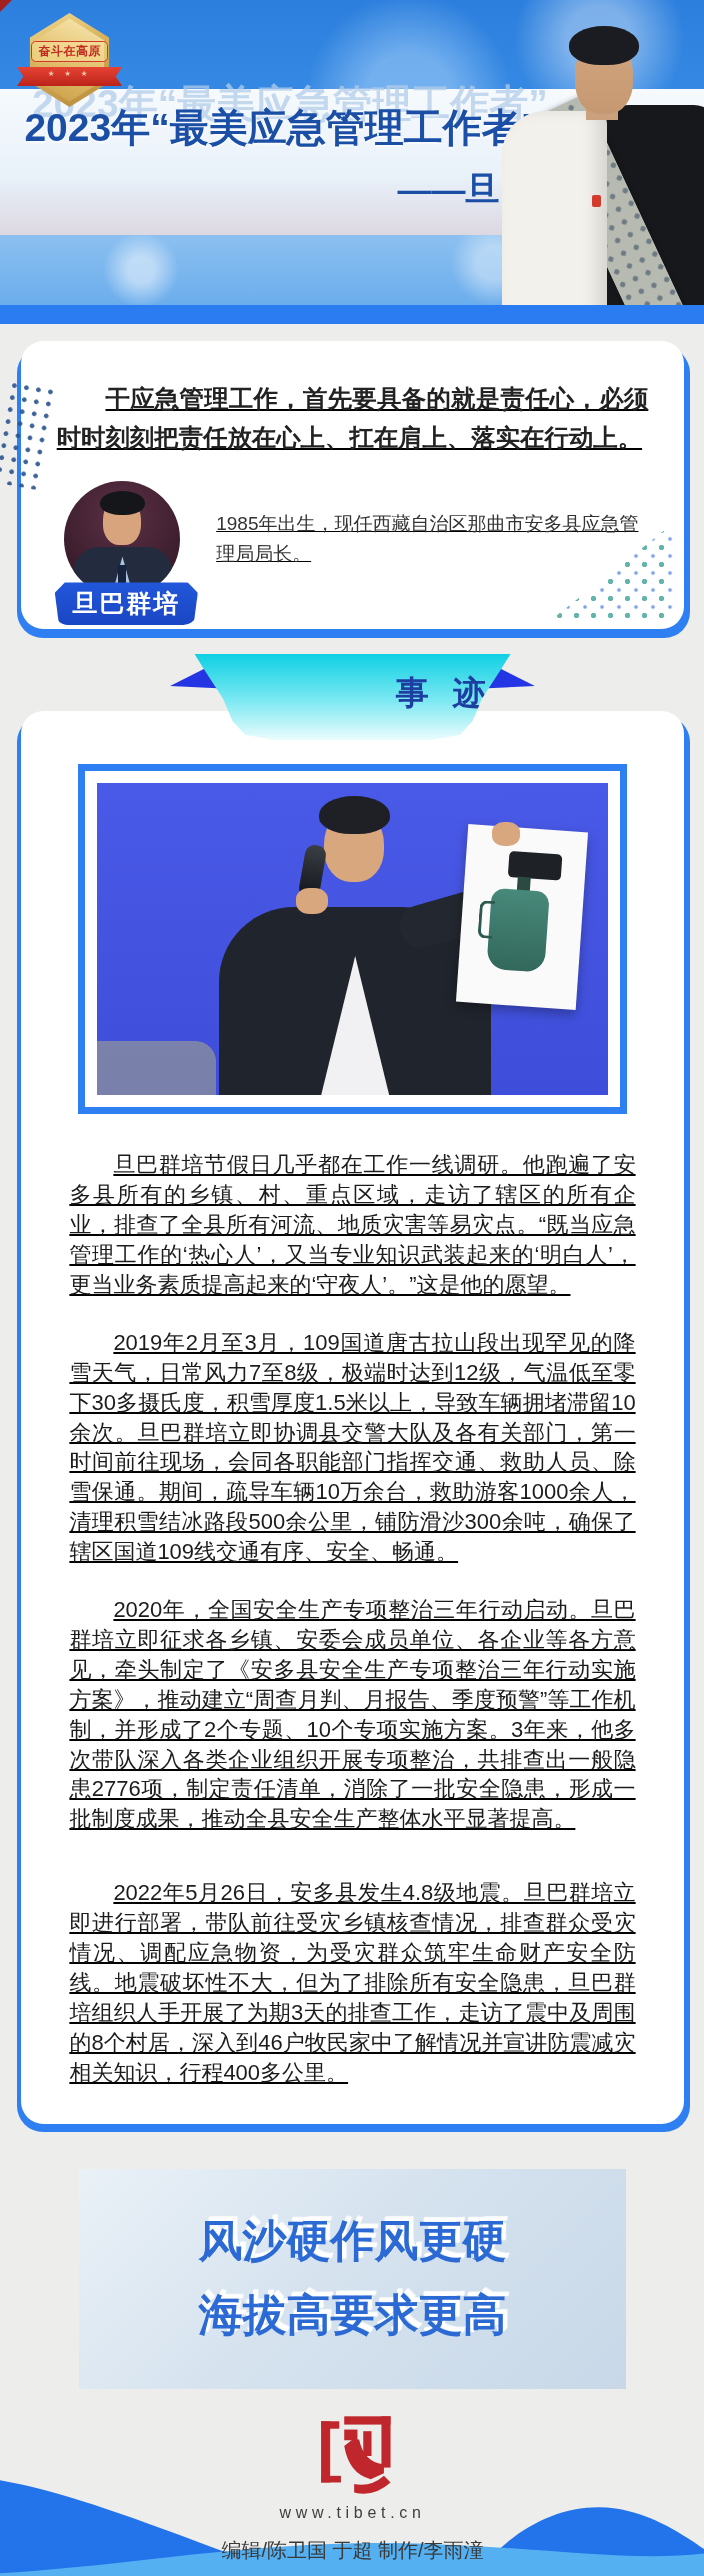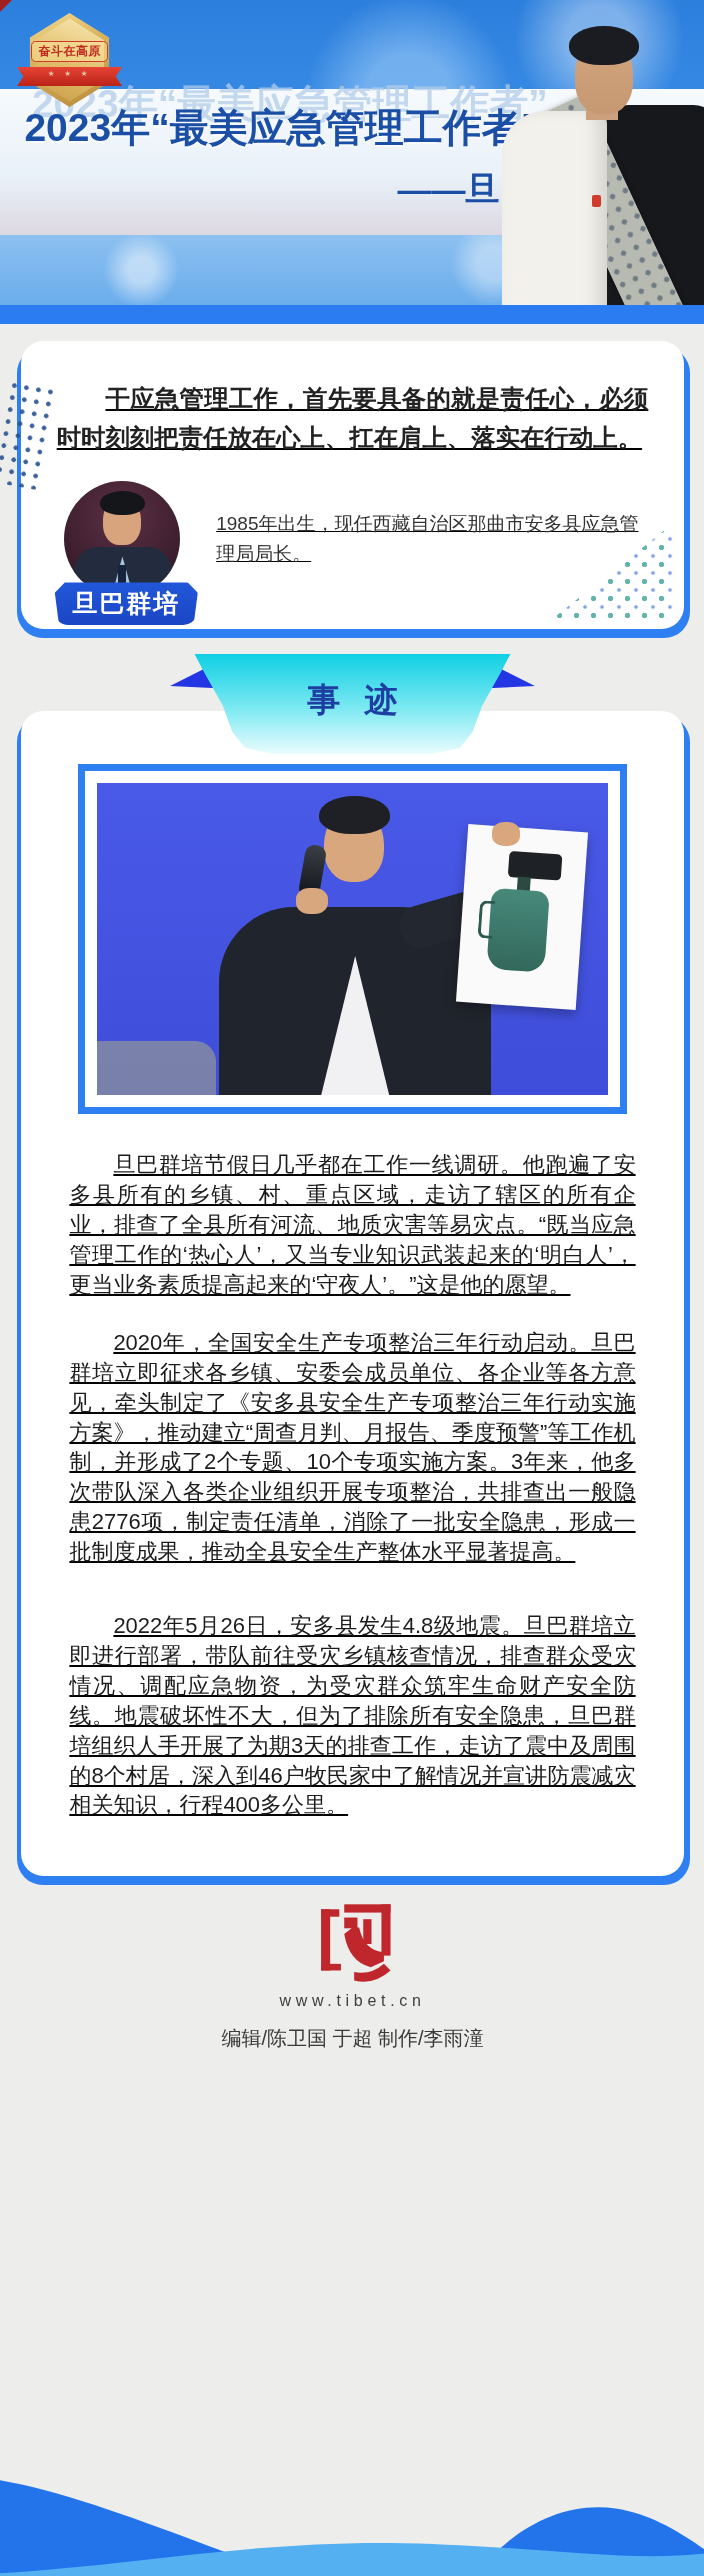--- a/index.html
+++ b/index.html
@@ -120,10 +120,10 @@
       background:#2436e4; clip-path:polygon(100% 0,100% 100%,0 92%); }
   .ribbon-fold-right { position:absolute; right:-24.4px; top:2.8px; width:58px; height:32px;
       background:#2436e4; clip-path:polygon(0 0,0 100%,100% 92%); }
-  .ribbon-body { position:absolute; left:0; top:0; width:316px; height:100px;
+  .ribbon-body { position:absolute; left:0; top:0; width:316px; height:86px;
       background:linear-gradient(180deg,#0fd0e4 0%,#7ee9f2 55%,#eafcfd 100%);
       clip-path:polygon(0 0,100% 0,97% 18%,91% 52%,88% 78%,84% 94%,75% 100%,25% 100%,16% 94%,12% 78%,9% 52%,3% 18%);
-      display:flex; align-items:center; justify-content:center; }
+      display:flex; align-items:center; justify-content:flex-end; }
   .ribbon-title { font-size:33px; font-weight:800; color:#1e3fa2;
       letter-spacing:24.4px; text-indent:24.4px; padding-bottom:7.5px; }
 

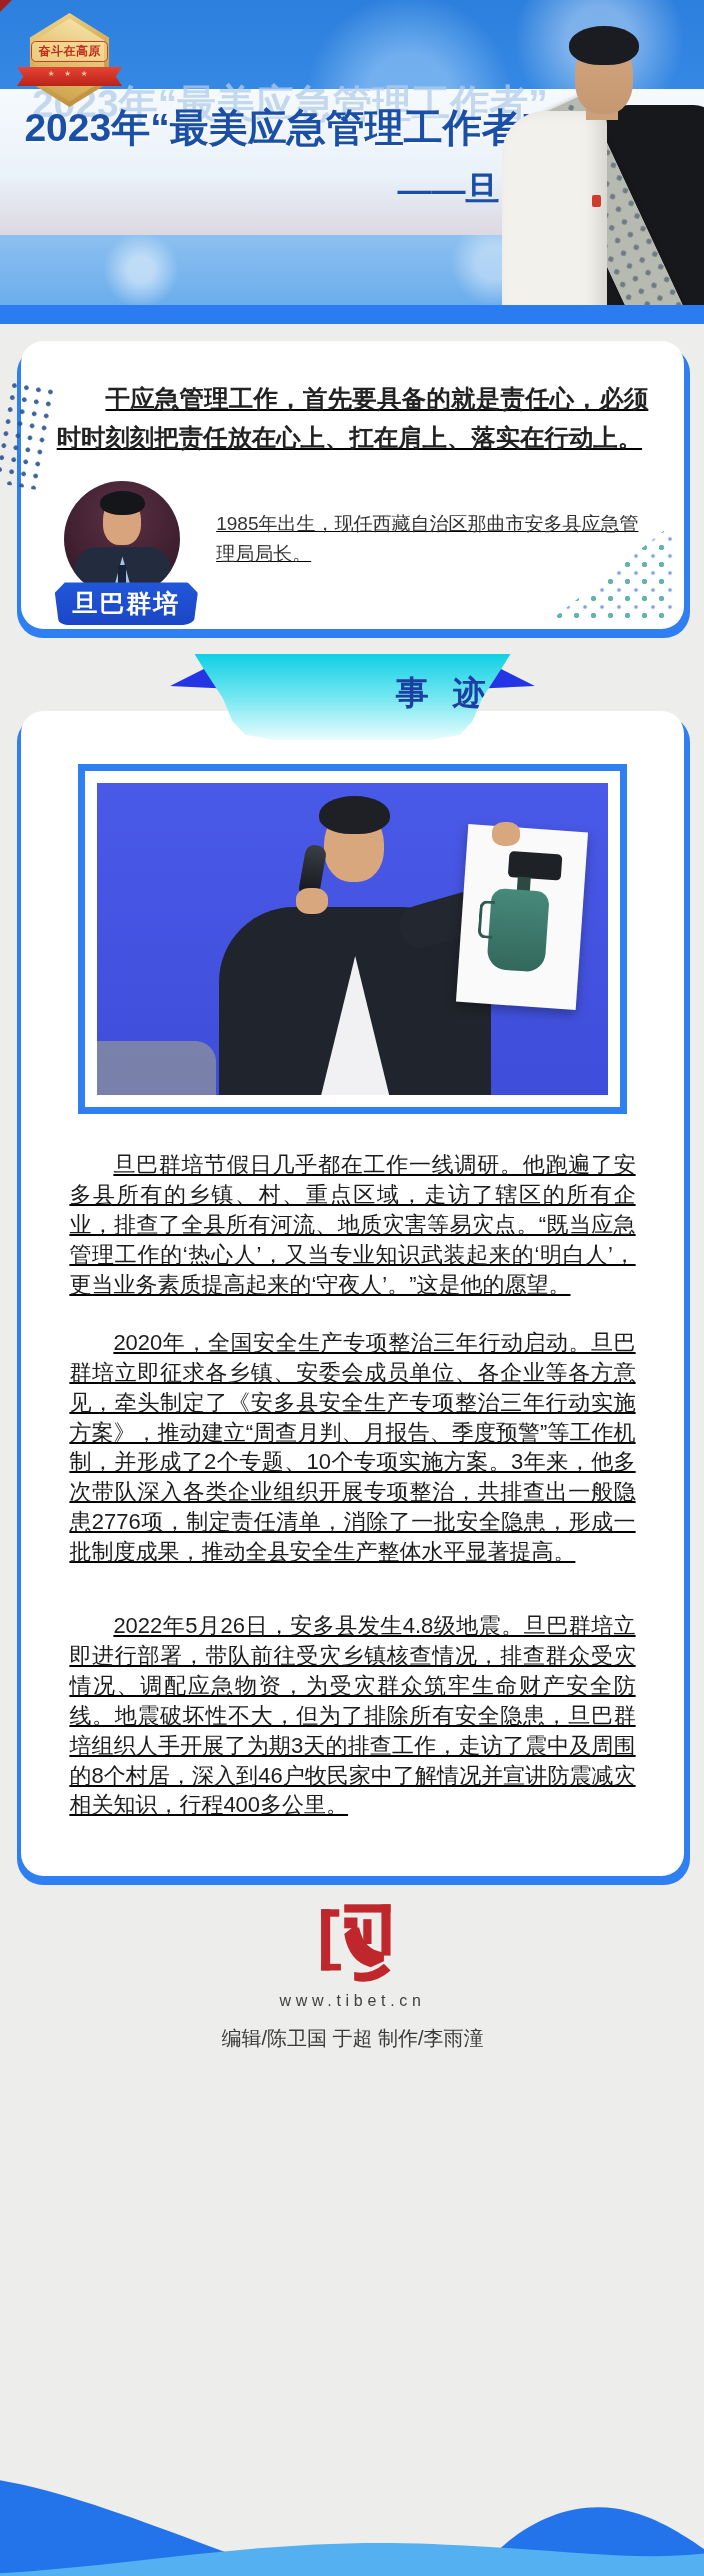--- a/index.html
+++ b/index.html
@@ -128,7 +128,7 @@
       letter-spacing:24.4px; text-indent:24.4px; padding-bottom:7.5px; }
 
   
-  .deeds-card { padding:53px 28px 56px; }
+  .deeds-card { padding:53px 28px 36px; }
   .photo-frame { width:549px; margin:0 auto; border:7.5px solid #2e7ff2; background:#fff;
       padding:12.2px; }
   .stage-photo { position:relative; height:312px; overflow:hidden;

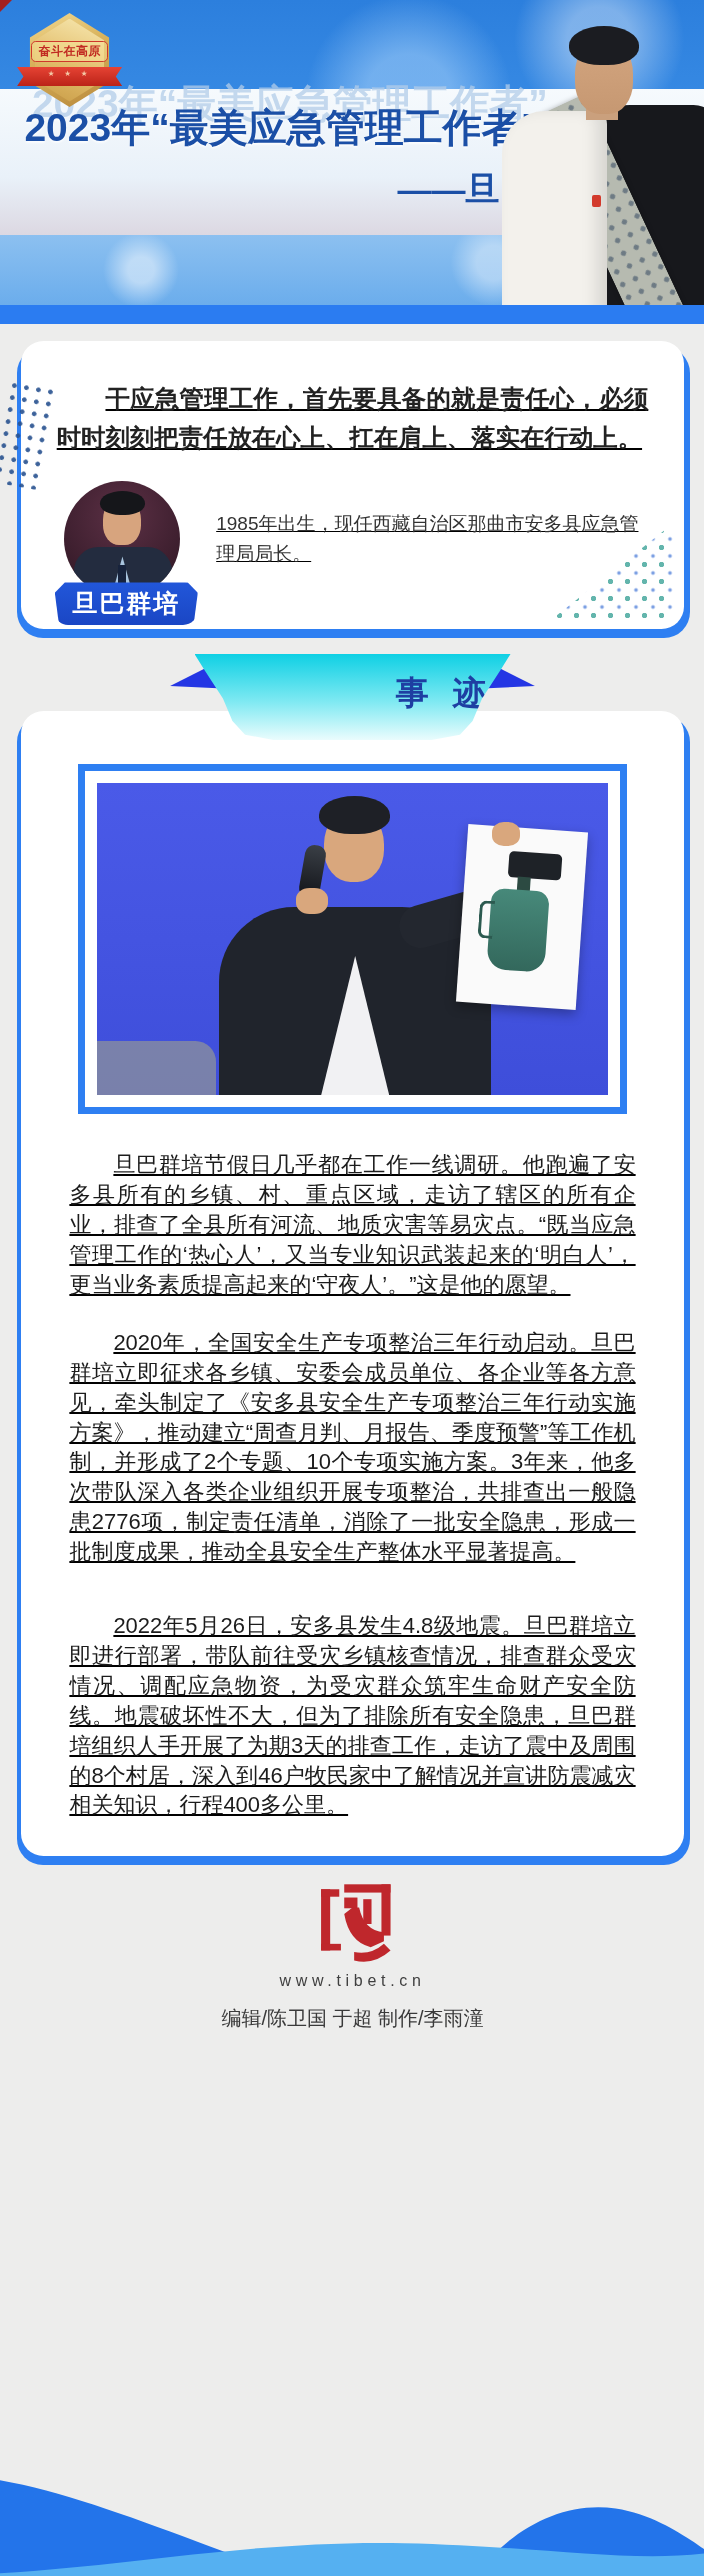--- a/index.html
+++ b/index.html
@@ -273,6 +273,7 @@
       </div>
       <div class="deeds-text">
         <p>旦巴群培节假日几乎都在工作一线调研。他跑遍了安多县所有的乡镇、村、重点区域，走访了辖区的所有企业，排查了全县所有河流、地质灾害等易灾点。“既当应急管理工作的‘热心人’，又当专业知识武装起来的‘明白人’，更当业务素质提高起来的‘守夜人’。”这是他的愿望。</p>
+        <p>2019年2月至3月，109国道唐古拉山段出现罕见的降雪天气，日常风力7至8级，极端时达到12级，气温低至零下30多摄氏度，积雪厚度1.5米以上，导致车辆拥堵滞留10余次。旦巴群培立即协调县交警大队及各有关部门，第一时间前往现场，会同各职能部门指挥交通、救助人员、除雪保通。期间，疏导车辆10万余台，救助游客1000余人，清理积雪结冰路段500余公里，铺防滑沙300余吨，确保了辖区国道109线交通有序、安全、畅通。</p>
         <p>2020年，全国安全生产专项整治三年行动启动。旦巴群培立即征求各乡镇、安委会成员单位、各企业等各方意见，牵头制定了《安多县安全生产专项整治三年行动实施方案》，推动建立“周查月判、月报告、季度预警”等工作机制，并形成了2个专题、10个专项实施方案。3年来，他多次带队深入各类企业组织开展专项整治，共排查出一般隐患2776项，制定责任清单，消除了一批安全隐患，形成一批制度成果，推动全县安全生产整体水平显著提高。</p>
         <p>2022年5月26日，安多县发生4.8级地震。旦巴群培立即进行部署，带队前往受灾乡镇核查情况，排查群众受灾情况、调配应急物资，为受灾群众筑牢生命财产安全防线。地震破坏性不大，但为了排除所有安全隐患，旦巴群培组织人手开展了为期3天的排查工作，走访了震中及周围的8个村居，深入到46户牧民家中了解情况并宣讲防震减灾相关知识，行程400多公里。</p>
       </div>

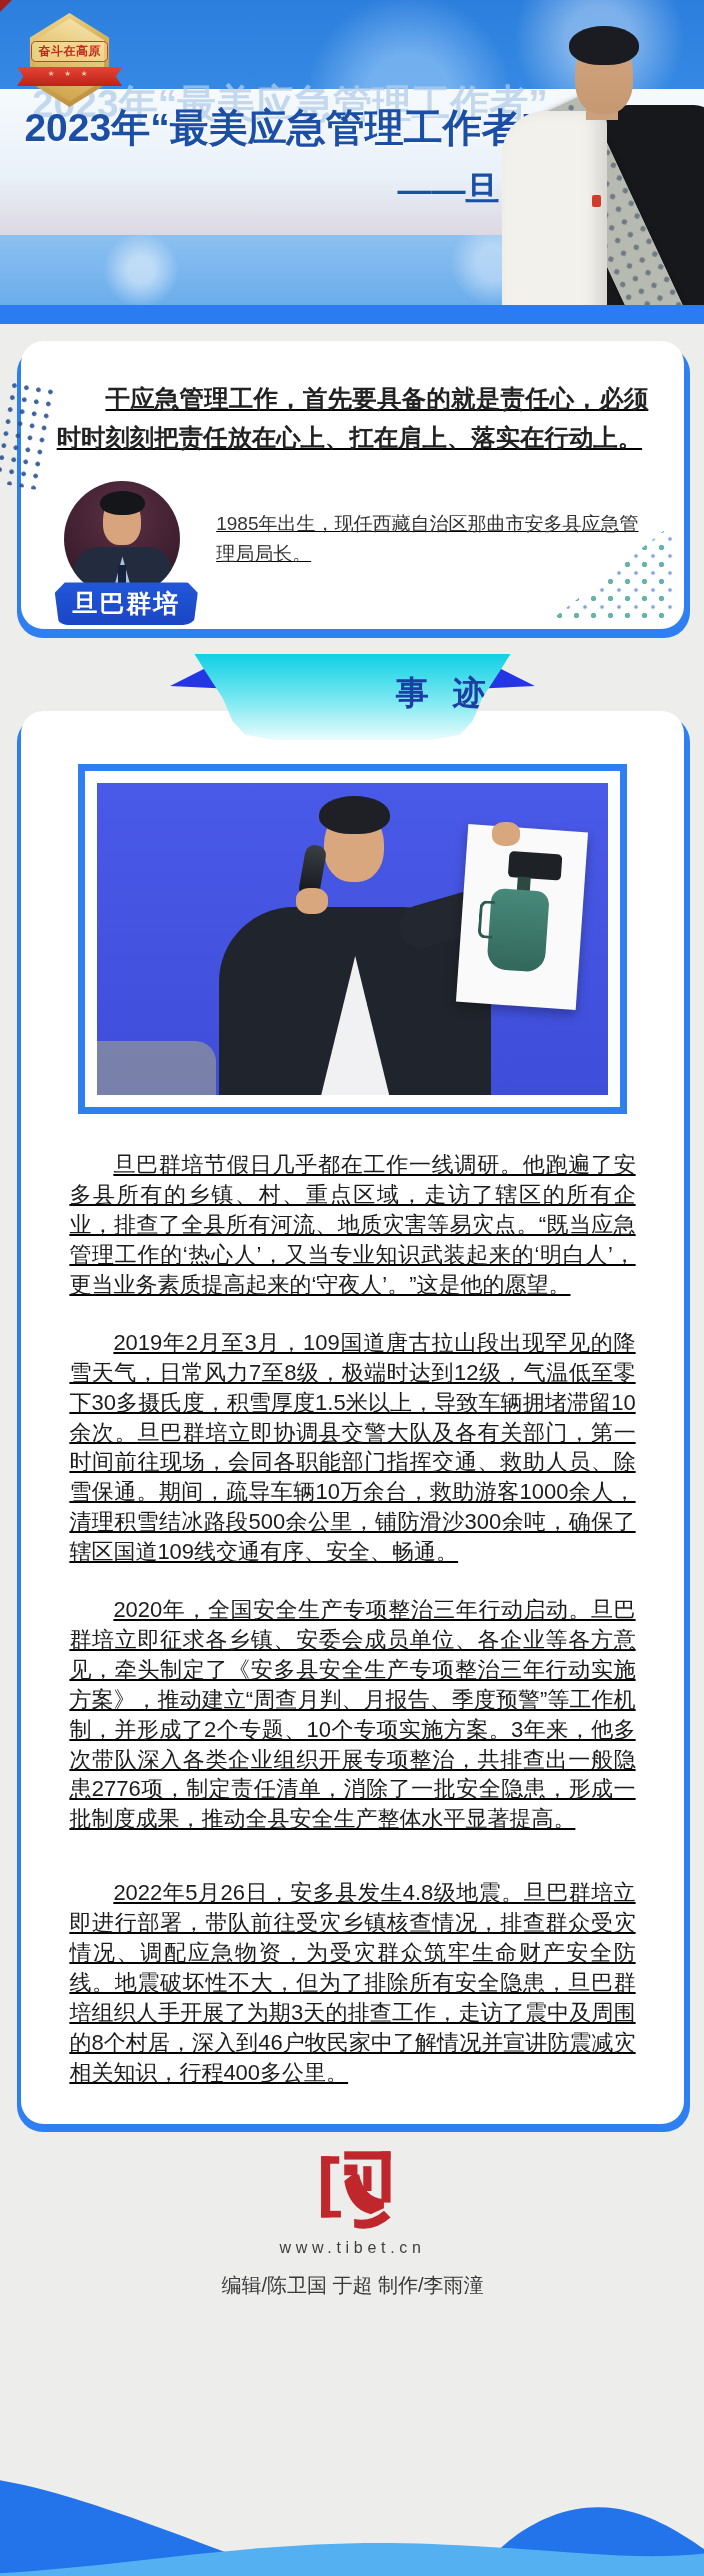--- a/index.html
+++ b/index.html
@@ -280,6 +280,10 @@
     </div>
   </div>
 
+  <div class="pull-quote">
+    <div class="pq-line">风沙硬作风更硬</div>
+    <div class="pq-line">海拔高要求更高</div>
+  </div>
 
   <div class="footer">
     <svg class="logo" width="83" height="86" viewBox="0 0 100 104">

